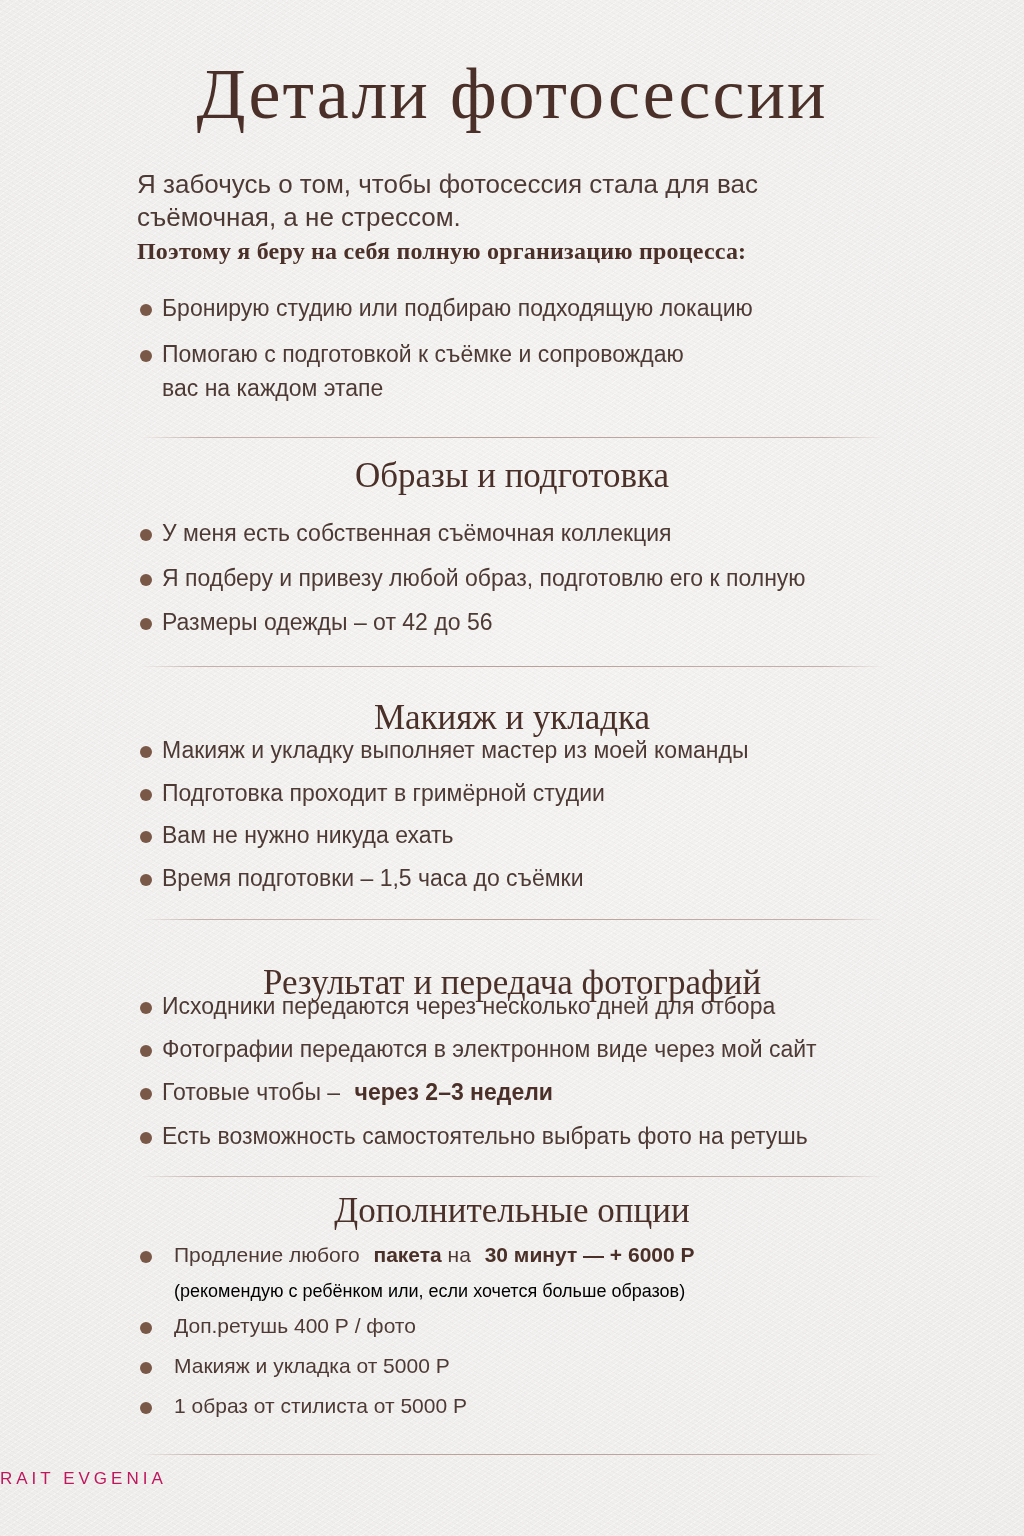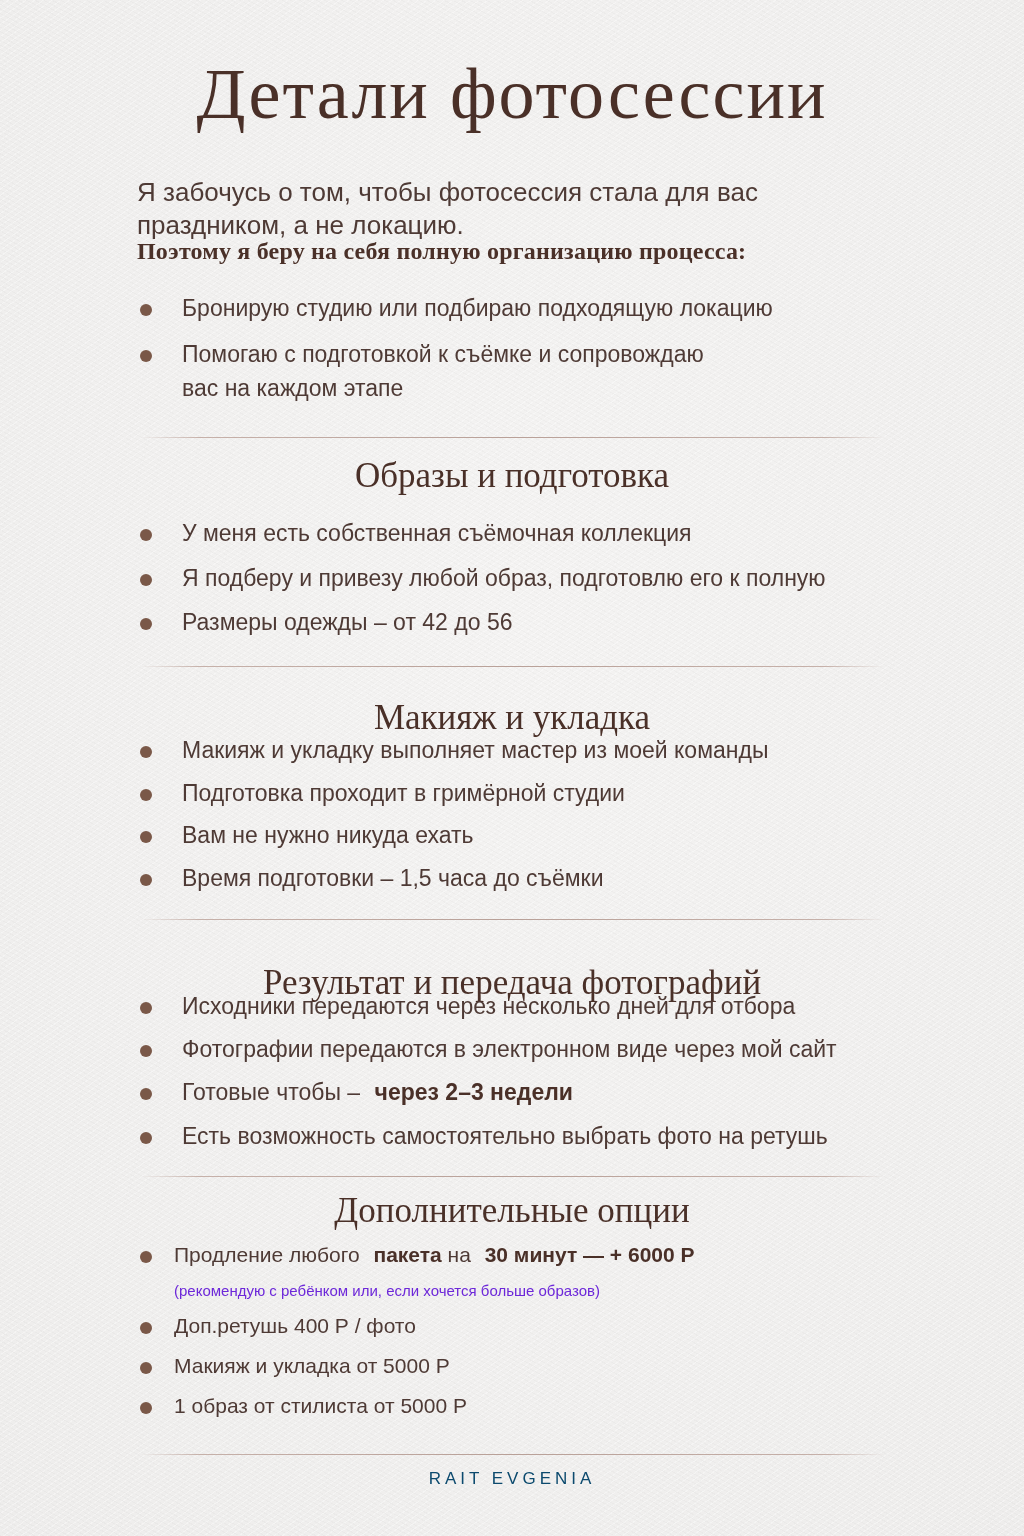--- a/index.html
+++ b/index.html
@@ -44,7 +44,6 @@
       font-size: 26px;
       line-height: 33px;
       color: #4e3a35;
-      margin-top: 8px;
     }
     .intro-bold {
       position: absolute;

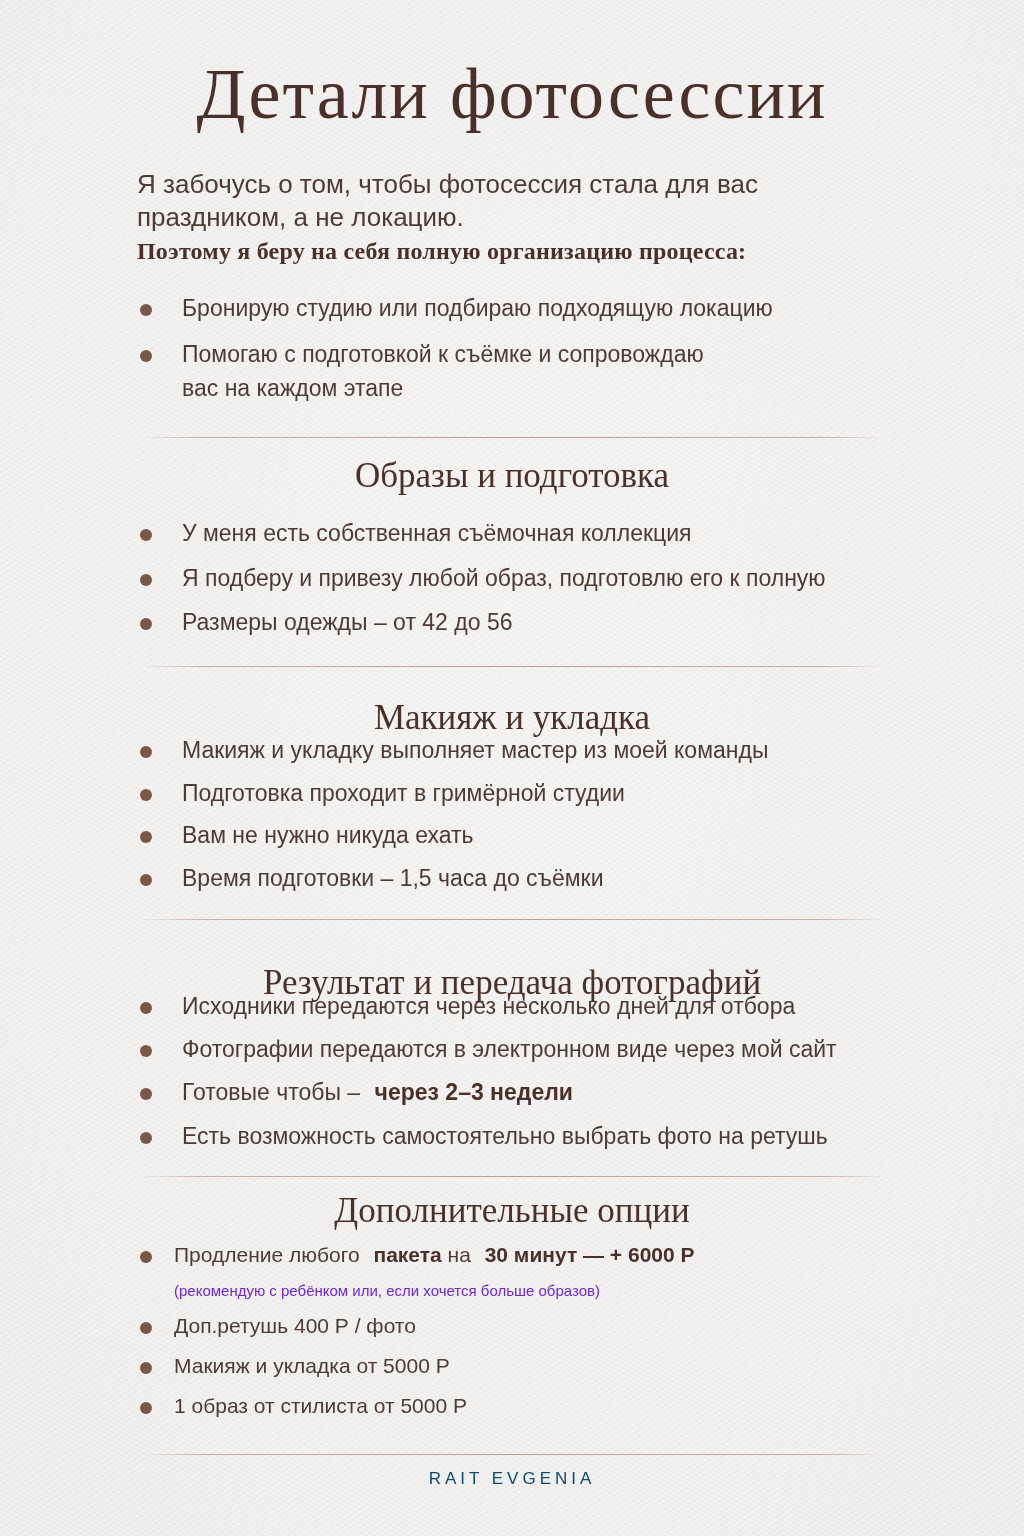--- a/index.html
+++ b/index.html
@@ -129,7 +129,7 @@
 
   <div class="intro">
     <div>Я забочусь о том, чтобы фотосессия стала для вас</div>
-    <div>праздником, а не локацию.</div>
+    <div>съёмочная, а не стрессом.</div>
   </div>
   <div class="intro-bold">Поэтому я беру на себя полную организацию процесса:</div>
 

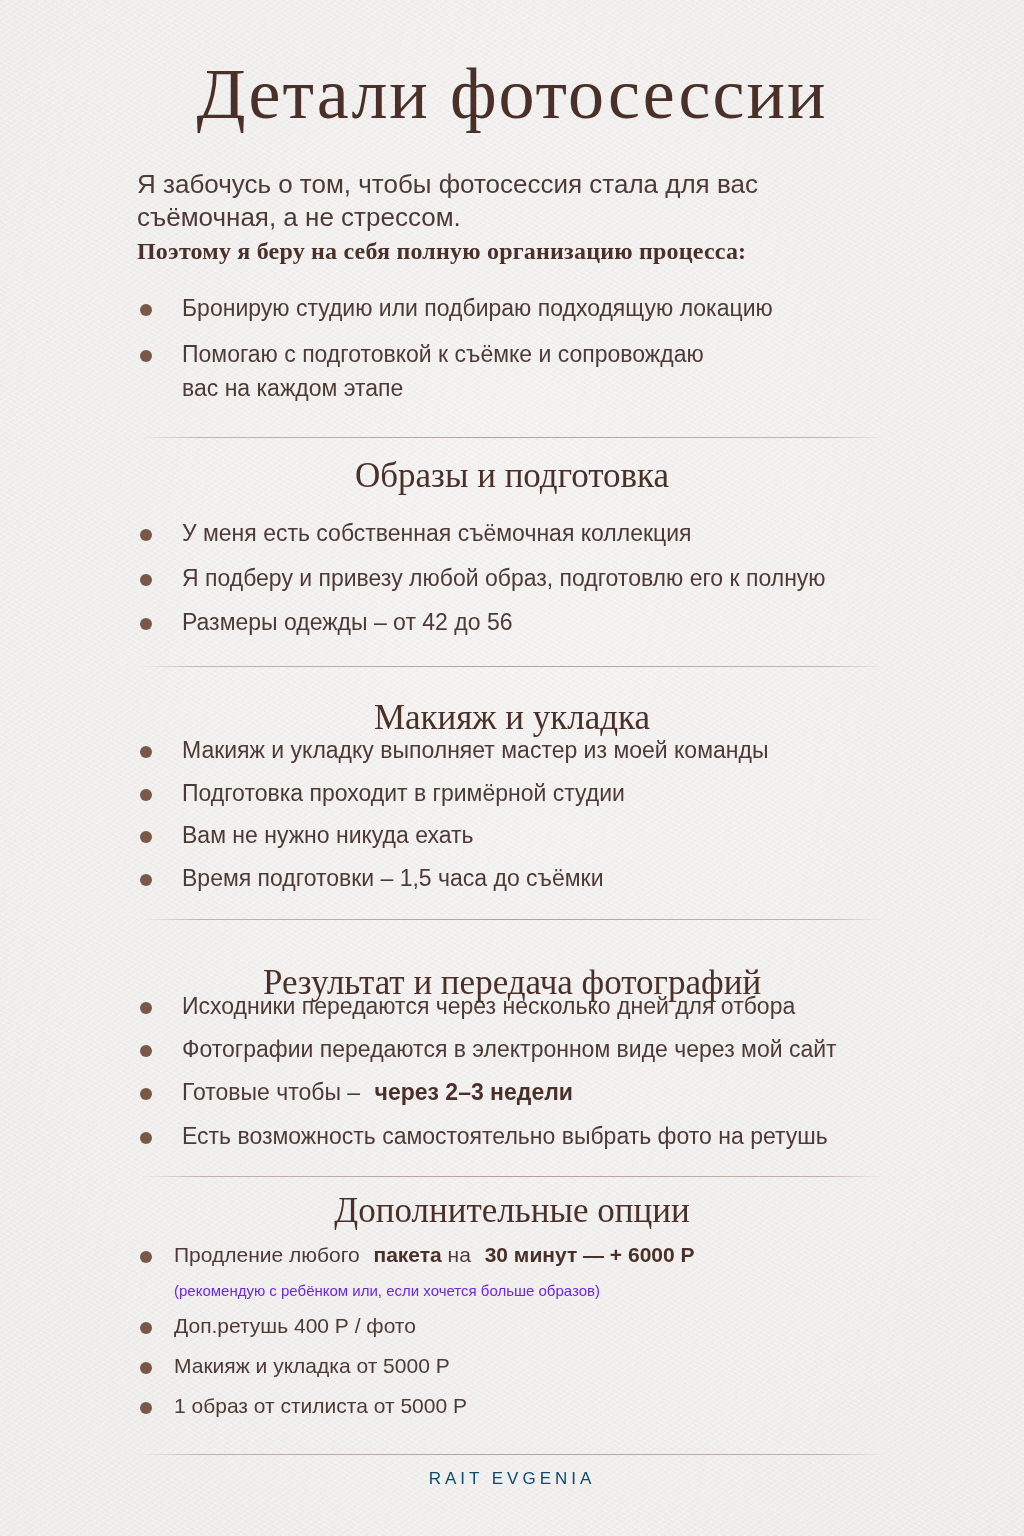--- a/index.html
+++ b/index.html
@@ -75,7 +75,7 @@
     }
     .item .txt {
       position: absolute;
-      left: 42px;
+      left: 22px;
       top: 0;
     }
     .item.small .txt {

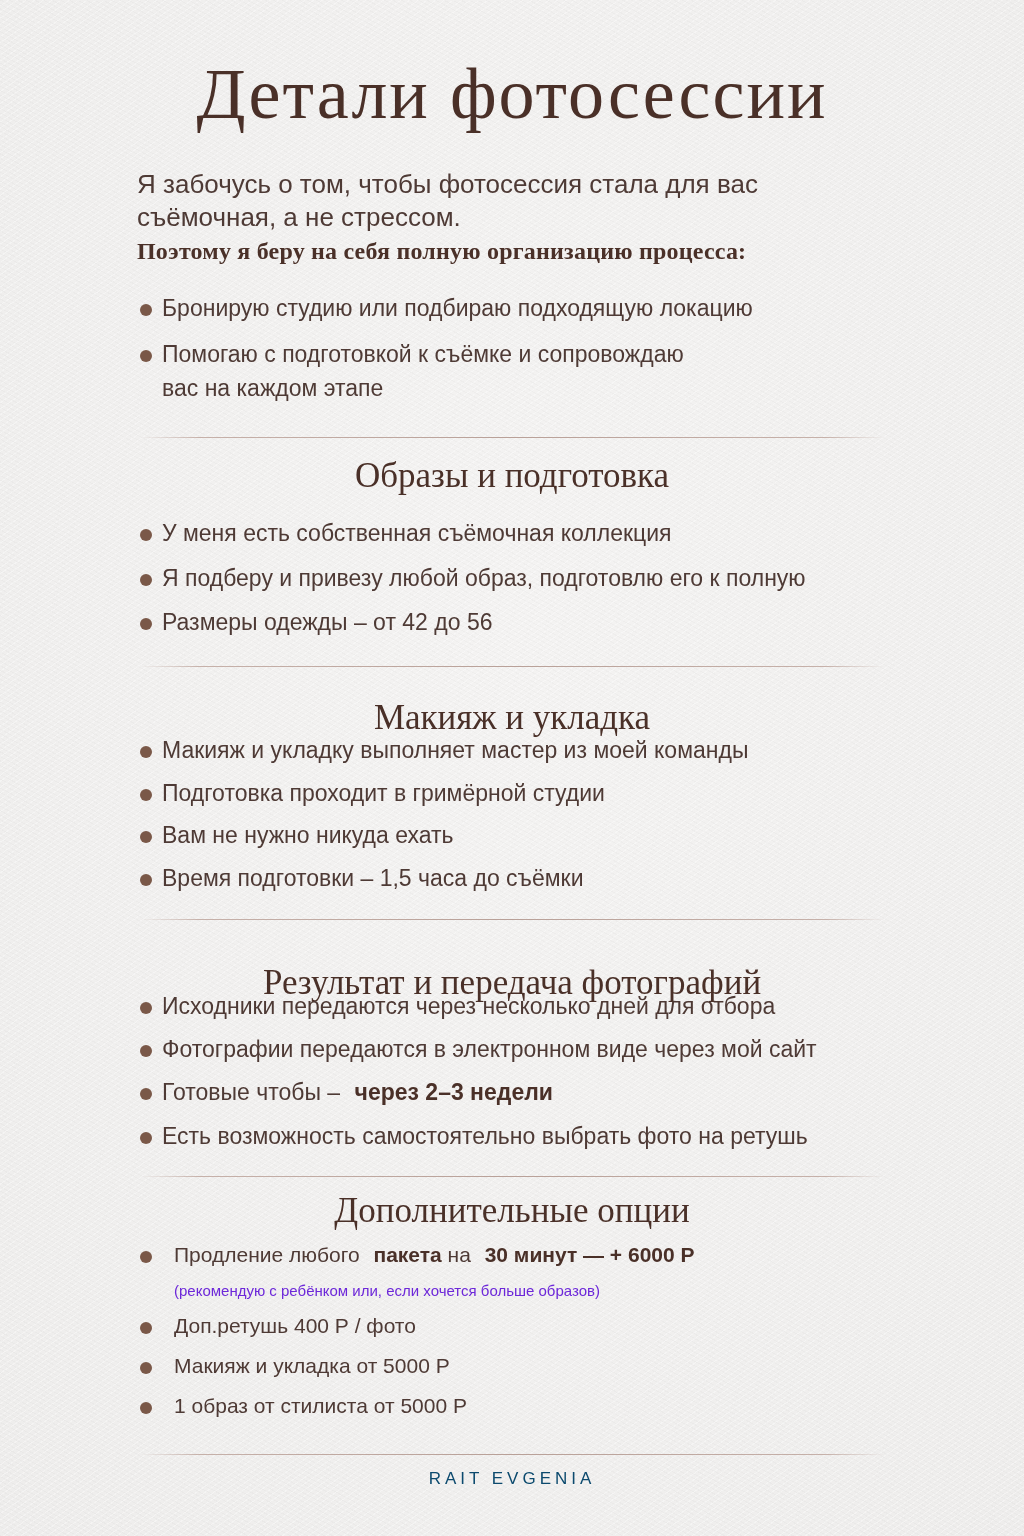--- a/index.html
+++ b/index.html
@@ -86,8 +86,8 @@
       position: absolute;
       left: 34px;
       top: 36px;
-      font-size: 15px;
-      color: #6d28d9;
+      font-size: 18px;
+      color: #000000;
     }
     .item b {
       font-weight: bold;

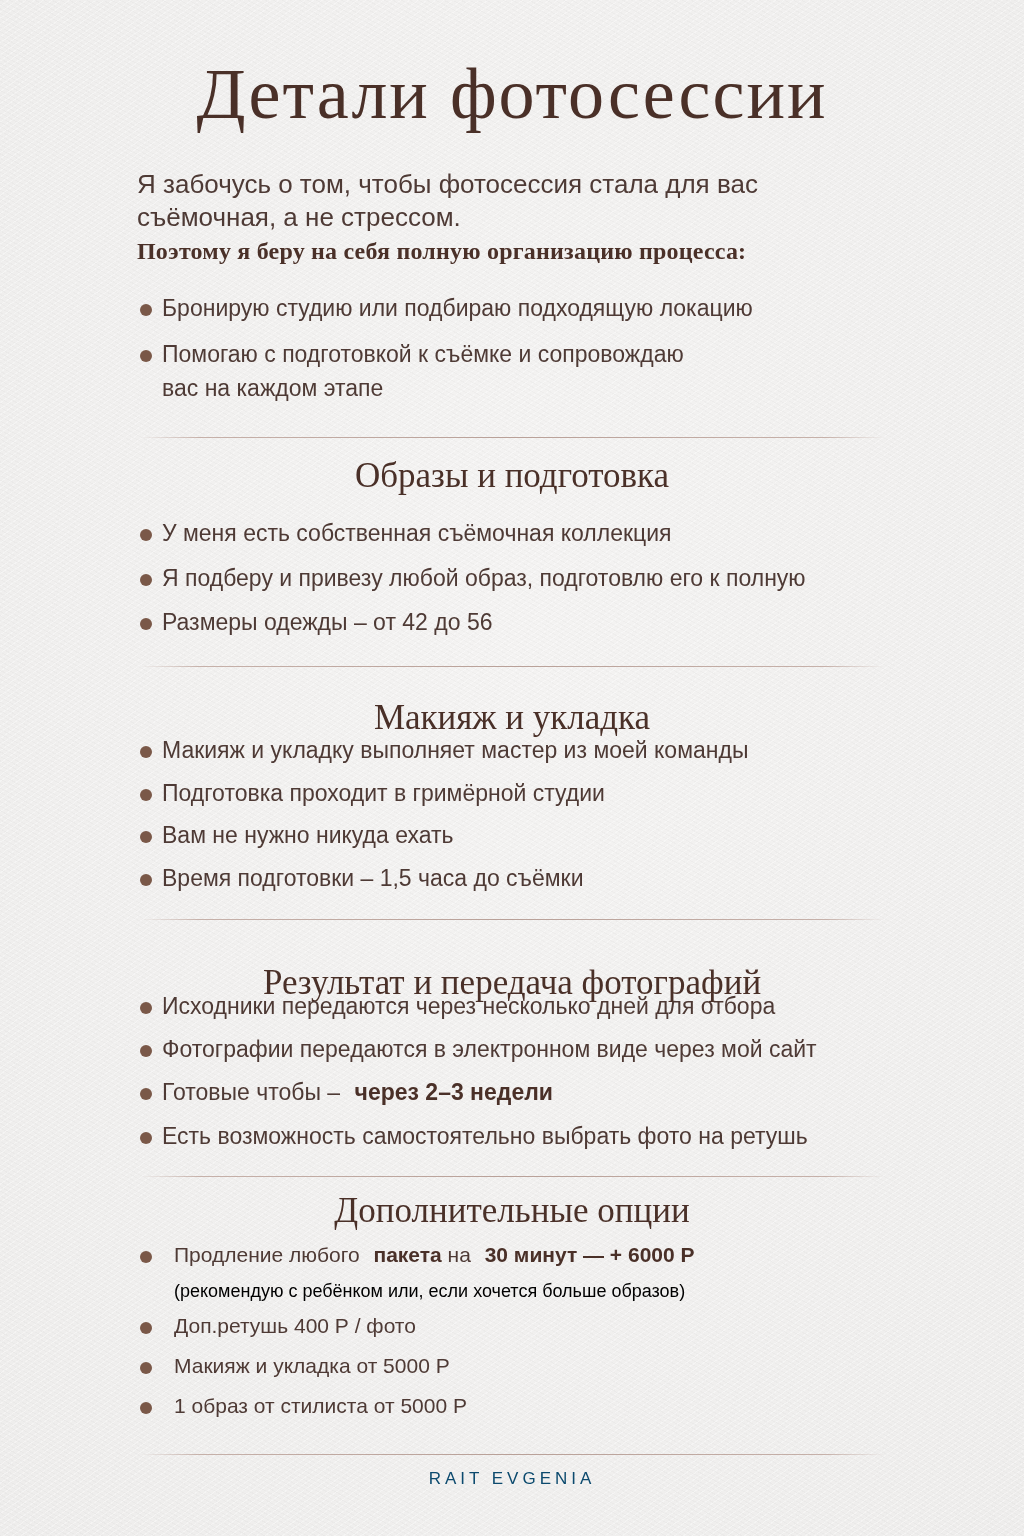--- a/index.html
+++ b/index.html
@@ -114,10 +114,10 @@
       position: absolute;
       left: 0; right: 0;
       top: 1469px;
-      text-align: center;
+      text-align: left;
       font-size: 17px;
       letter-spacing: 4px;
-      color: #0c4a6e;
+      color: #be185d;
     }
   </style>
 </head>

